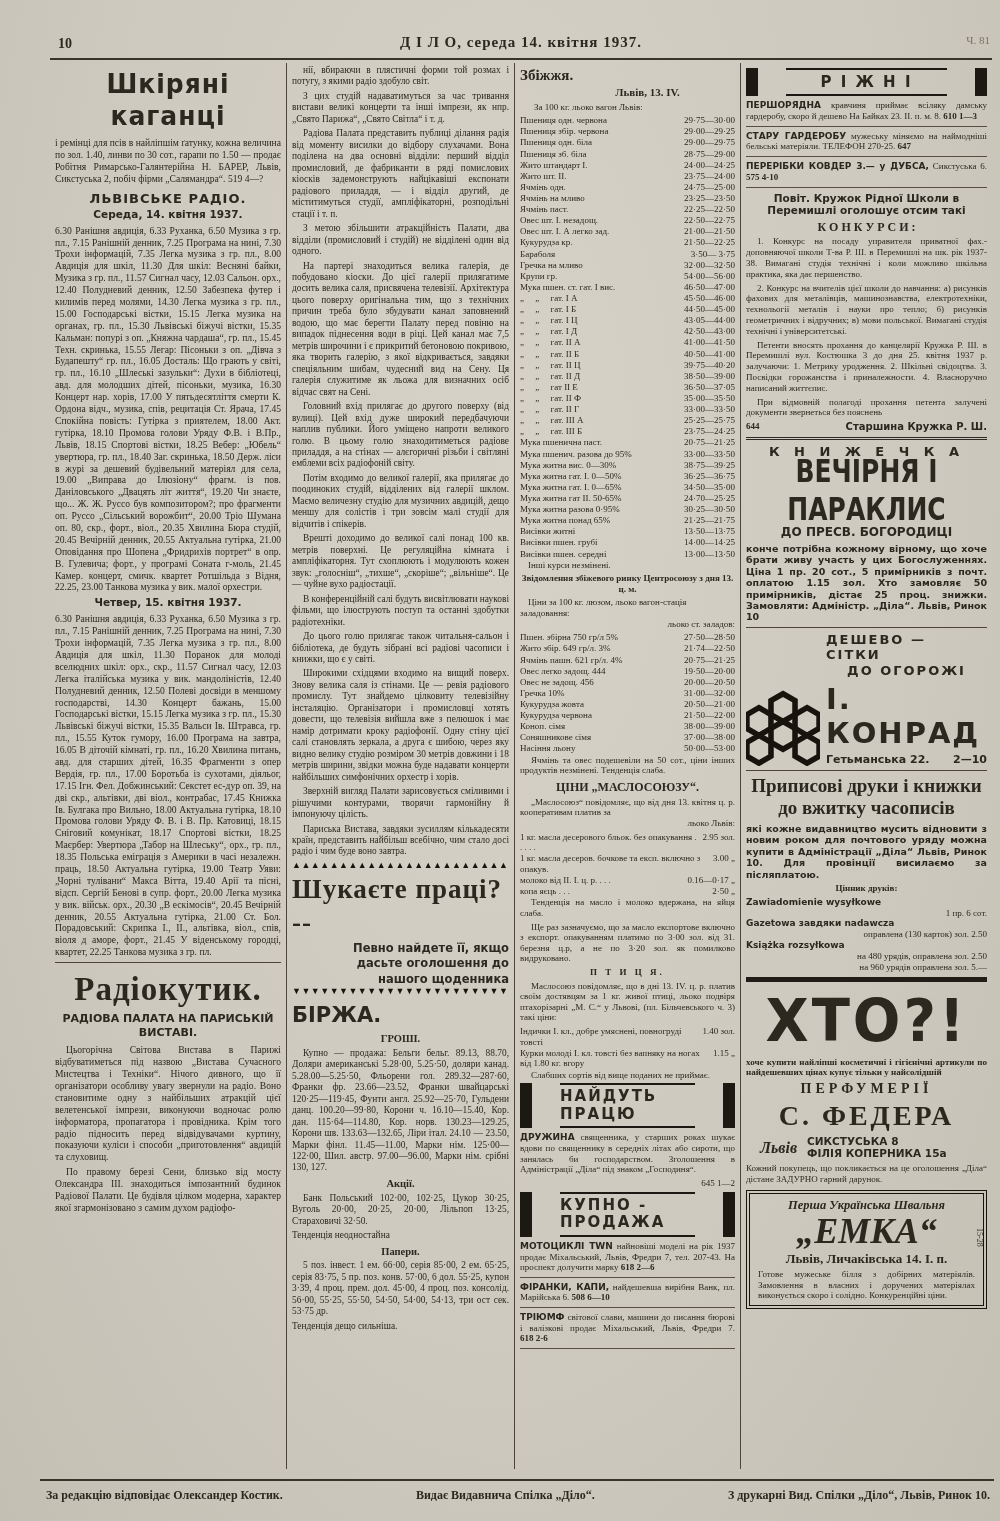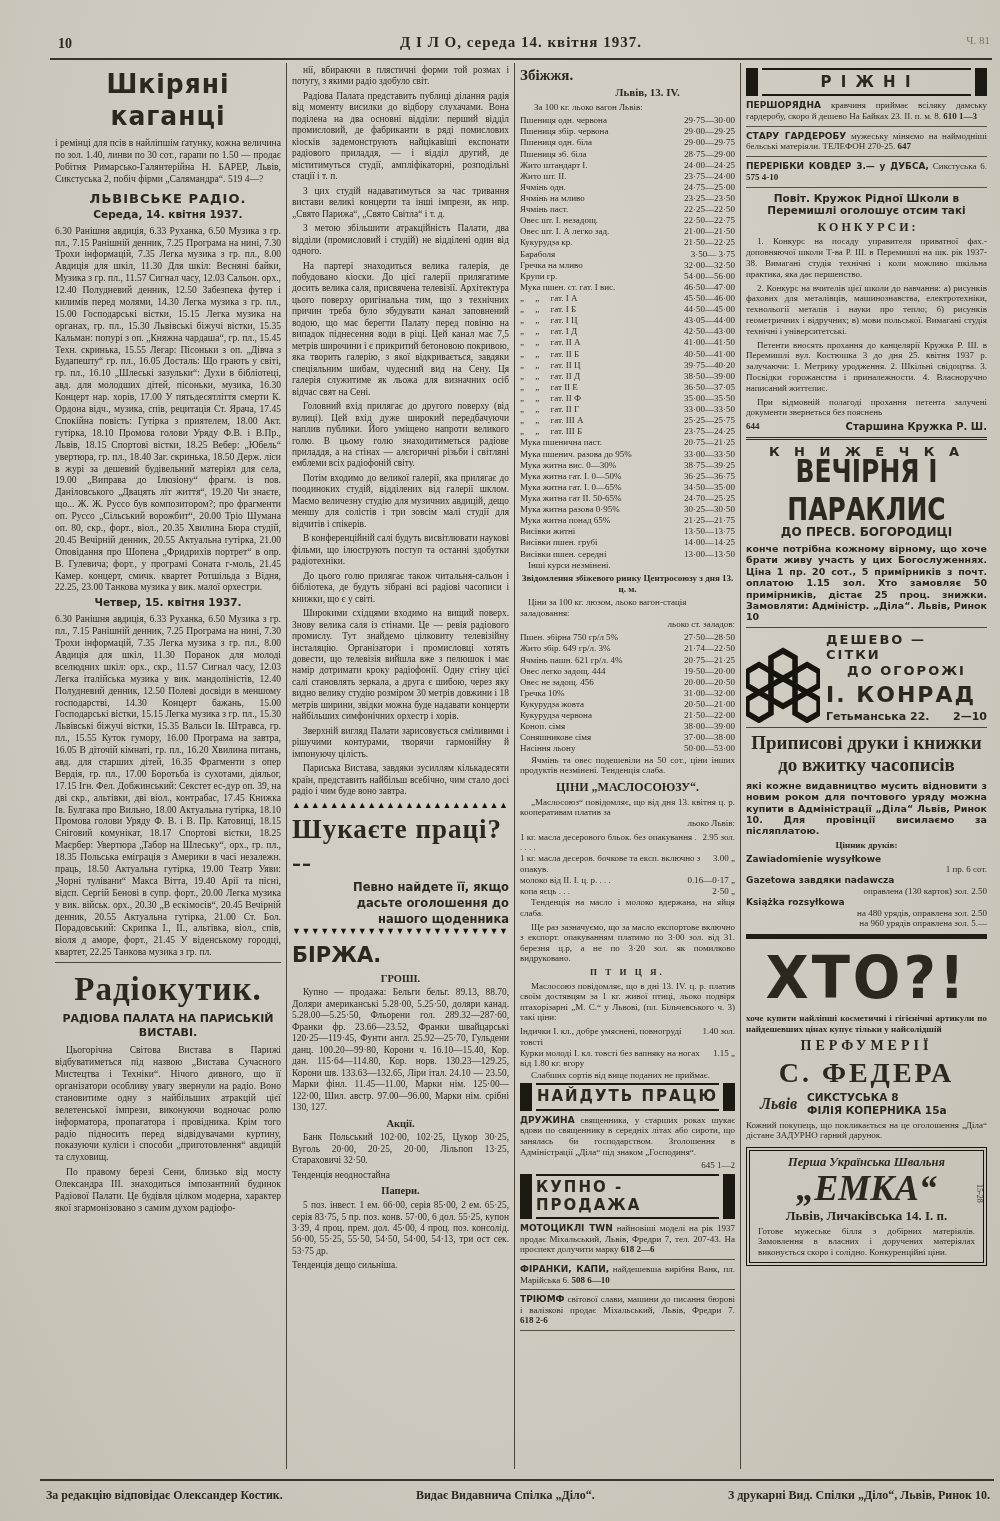--- a/index.html
+++ b/index.html
@@ -44,7 +44,7 @@
   .prow{display:flex;justify-content:space-between;margin:0 0 .5px 0;}
   .pn{padding-right:4px;}
   .pv{white-space:nowrap;}
-  .boxhead{display:flex;align-items:stretch;margin:3px 0 4px 0;}
+  .boxhead{display:flex;align-items:stretch;margin:3px 0 4px 0;gap:24px;}
   .boxhead .sq{width:12px;background:#1c1812;}
   .boxhead .mid{flex:1;margin:0 4px;border-top:2px solid #1c1812;border-bottom:2px solid #1c1812;
         display:flex;align-items:center;justify-content:center;font-weight:bold;font-size:15px;

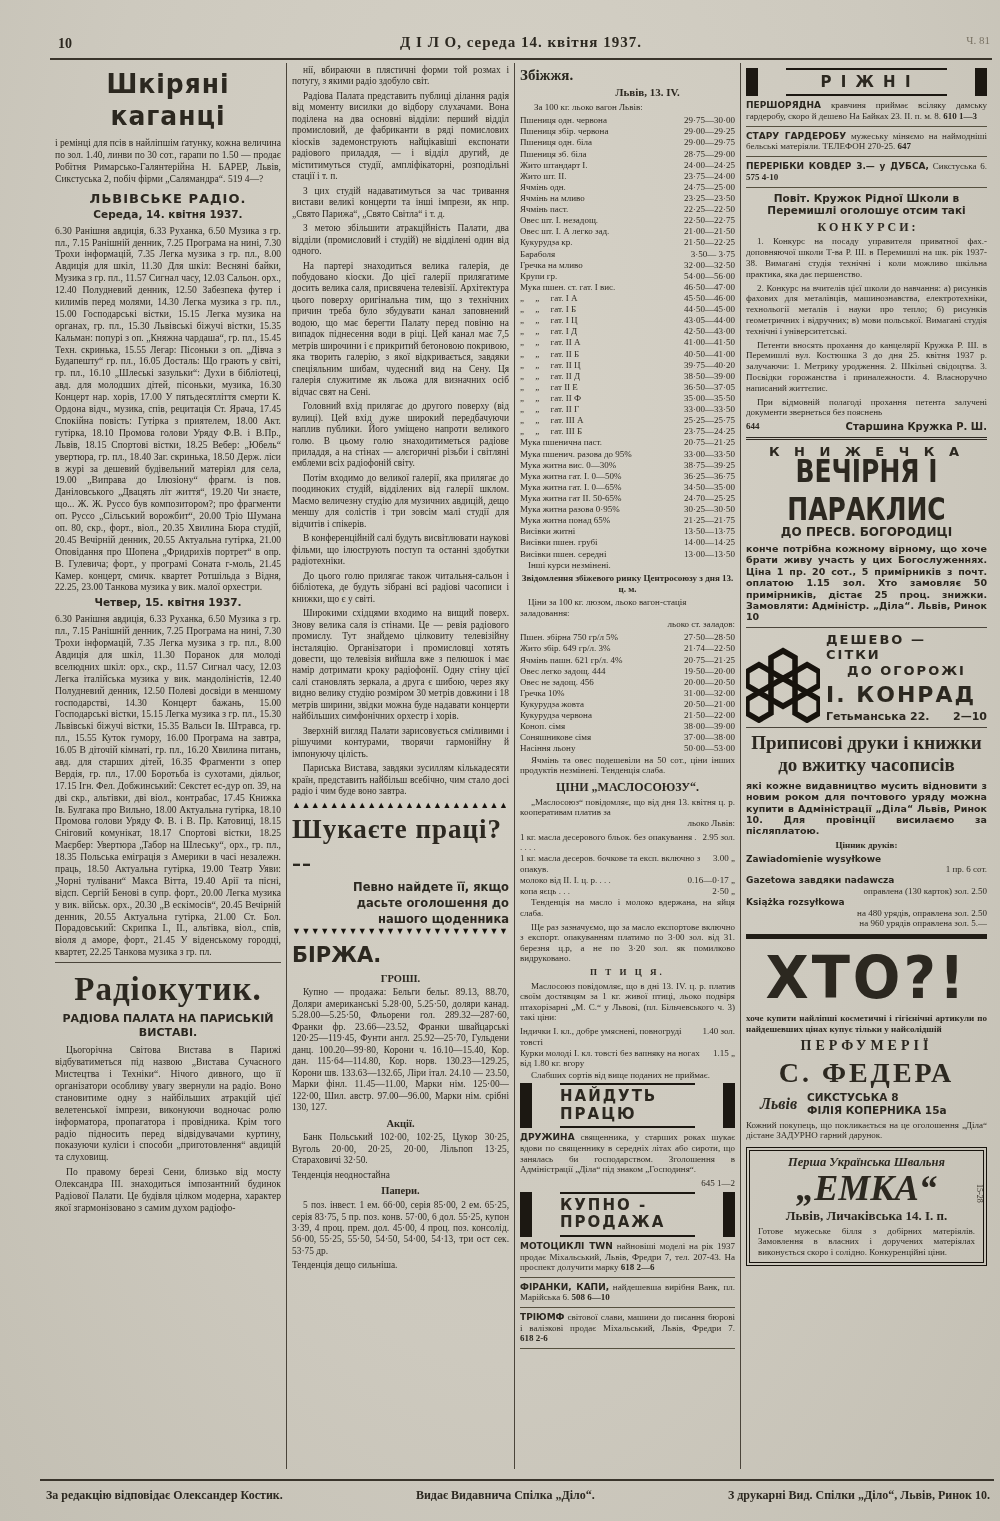--- a/index.html
+++ b/index.html
@@ -112,8 +112,8 @@
       <div>
 
       <p class="just">нії, вбираючи в плястичні форми той розмах і потугу, з якими радіо здобуло світ.</p>
+          <p class="just">З цих студій надаватимуться за час тривання вистави великі концерти та інші імпрези, як нпр. „Свято Парижа“, „Свято Світла“ і т. д.</p>
           <p class="just">Радіова Палата представить публиці ділання радія від моменту висилки до відбору слухачами. Вона поділена на два основні відділи: перший відділ промисловий, де фабриканти в ряді помислових кіосків задемонструють найцікавіші експонати радіового приладдя, — і відділ другий, де міститимуться студії, ампліфікаторні, розподільні стації і т. п.</p>
-          <p class="just">З цих студій надаватимуться за час тривання вистави великі концерти та інші імпрези, як нпр. „Свято Парижа“, „Свято Світла“ і т. д.</p>
           <p class="just">З метою збільшити атракційність Палати, два відділи (промисловий і студій) не відділені один від одного.</p>
           <p class="just">На партері знаходиться велика галерія, де побудовано кіоски. До цієї галерії прилягатиме досить велика саля, присвячена телевізії. Архітектура цього поверху оригінальна тим, що з технічних причин треба було збудувати канал заповнений водою, що має берегти Палату перед повіню на випадок піднесення води в ріці. Цей канал має 7,5 метрів широчини і є прикритий бетоновою покривою, яка творить галерію, з якої відкривається, завдяки спеціяльним шибам, чудесний вид на Сену. Ця галерія служитиме як льожа для визначних осіб відчас свят на Сені.</p>
           <p class="just">Головний вхід прилягає до другого поверху (від вулиці). Цей вхід дуже широкий передбачуючи наплив публики. Його уміщено напроти великого голю. В цьому голю знаходитиметься радіове приладдя, а на стінах — алєгоричні різьби і світляні емблеми всіх радіофоній світу.</p>

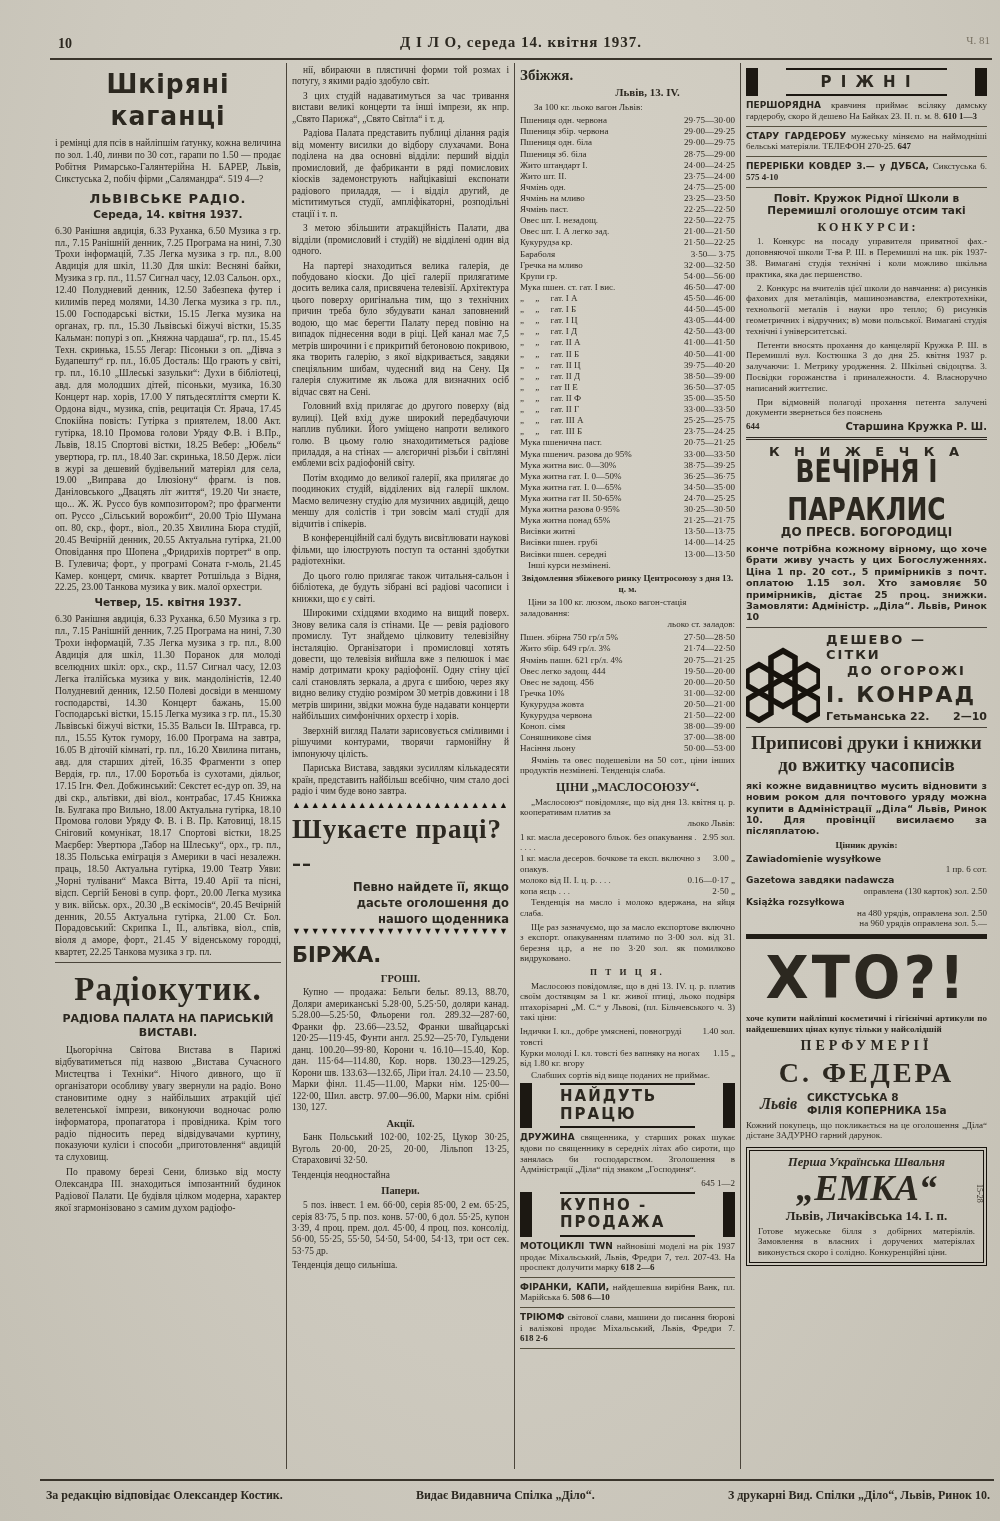--- a/index.html
+++ b/index.html
@@ -118,6 +118,7 @@
           <p class="just">На партері знаходиться велика галерія, де побудовано кіоски. До цієї галерії прилягатиме досить велика саля, присвячена телевізії. Архітектура цього поверху оригінальна тим, що з технічних причин треба було збудувати канал заповнений водою, що має берегти Палату перед повіню на випадок піднесення води в ріці. Цей канал має 7,5 метрів широчини і є прикритий бетоновою покривою, яка творить галерію, з якої відкривається, завдяки спеціяльним шибам, чудесний вид на Сену. Ця галерія служитиме як льожа для визначних осіб відчас свят на Сені.</p>
           <p class="just">Головний вхід прилягає до другого поверху (від вулиці). Цей вхід дуже широкий передбачуючи наплив публики. Його уміщено напроти великого голю. В цьому голю знаходитиметься радіове приладдя, а на стінах — алєгоричні різьби і світляні емблеми всіх радіофоній світу.</p>
           <p class="just">Потім входимо до великої галерії, яка прилягає до поодиноких студій, відділених від галерії шклом. Маємо величезну студію для музичних авдицій, дещо меншу для солістів і три зовсім малі студії для відчитів і спікерів.</p>
+          <p class="just">Врешті доходимо до великої салі понад 100 кв. метрів поверхні. Це регуляційна кімната і ампліфікаторня. Тут схоплюють і модулюють кожен звук: „голосніш“, „тихше“, „скоріше“; „вільніше“. Це — чуйне вухо радіостації.</p>
           <p class="just">В конференційній салі будуть висвітлювати наукові фільми, що ілюструють поступ та останні здобутки радіотехніки.</p>
           <p class="just">До цього голю прилягає також читальня-сальон і бібліотека, де будуть зібрані всі радіові часописи і книжки, що є у світі.</p>
           <p class="just">Широкими східцями входимо на вищий поверх. Знову велика саля із стінами. Це — ревія радіового промислу. Тут знайдемо цілковиту телевізійну інсталяцію. Організатори і промисловці хотять довести, що телевізія вийшла вже з пелюшок і має намір дотримати кроку радіофонії. Одну стіну цієї салі становлять зеркала, а друга є шибою, через яку видно велику студію розміром 30 метрів довжини і 18 метрів ширини, звідки можна буде надавати концерти найбільших симфонічних орхестр і хорів.</p>

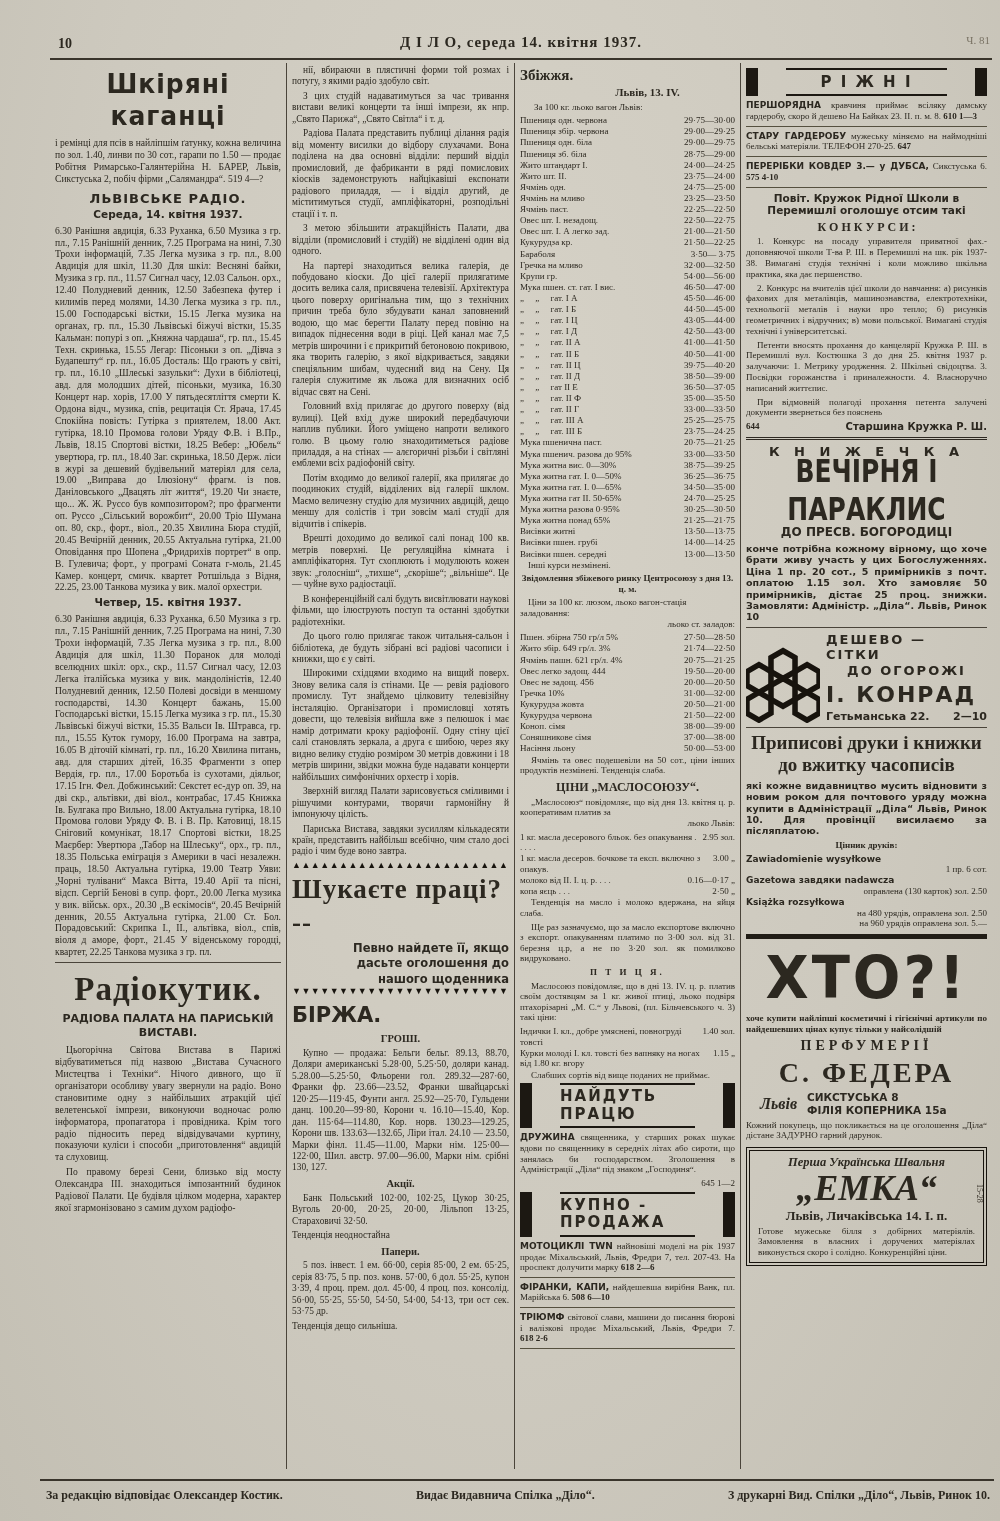--- a/index.html
+++ b/index.html
@@ -56,7 +56,7 @@
   .konrad{display:flex;align-items:flex-end;margin:4px 0;}
   .konrad .txt{flex:1;padding-left:6px;}
   .konrad-l1{font-weight:bold;font-size:13px;letter-spacing:2px;font-family:"DejaVu Sans","Liberation Sans",sans-serif;}
-  .konrad-name{font-weight:bold;font-size:22px;letter-spacing:2px;margin-top:3px;font-family:"DejaVu Sans","Liberation Sans",sans-serif;}
+  .konrad-name{font-weight:bold;font-size:29px;letter-spacing:2px;margin-top:3px;font-family:"DejaVu Sans","Liberation Sans",sans-serif;}
   .konrad-addr{font-weight:bold;font-size:11px;margin-top:2px;display:flex;justify-content:space-between;font-family:"DejaVu Sans","Liberation Sans",sans-serif;}
   .pryp-t{font-weight:bold;font-size:19px;text-align:center;line-height:1.15;margin:4px 0 4px 0;}
   .khto-t{font-family:"DejaVu Sans","Liberation Sans",sans-serif;font-weight:bold;font-size:56px;text-align:center;letter-spacing:3px;margin:2px 0;transform:scaleY(1.05);}

